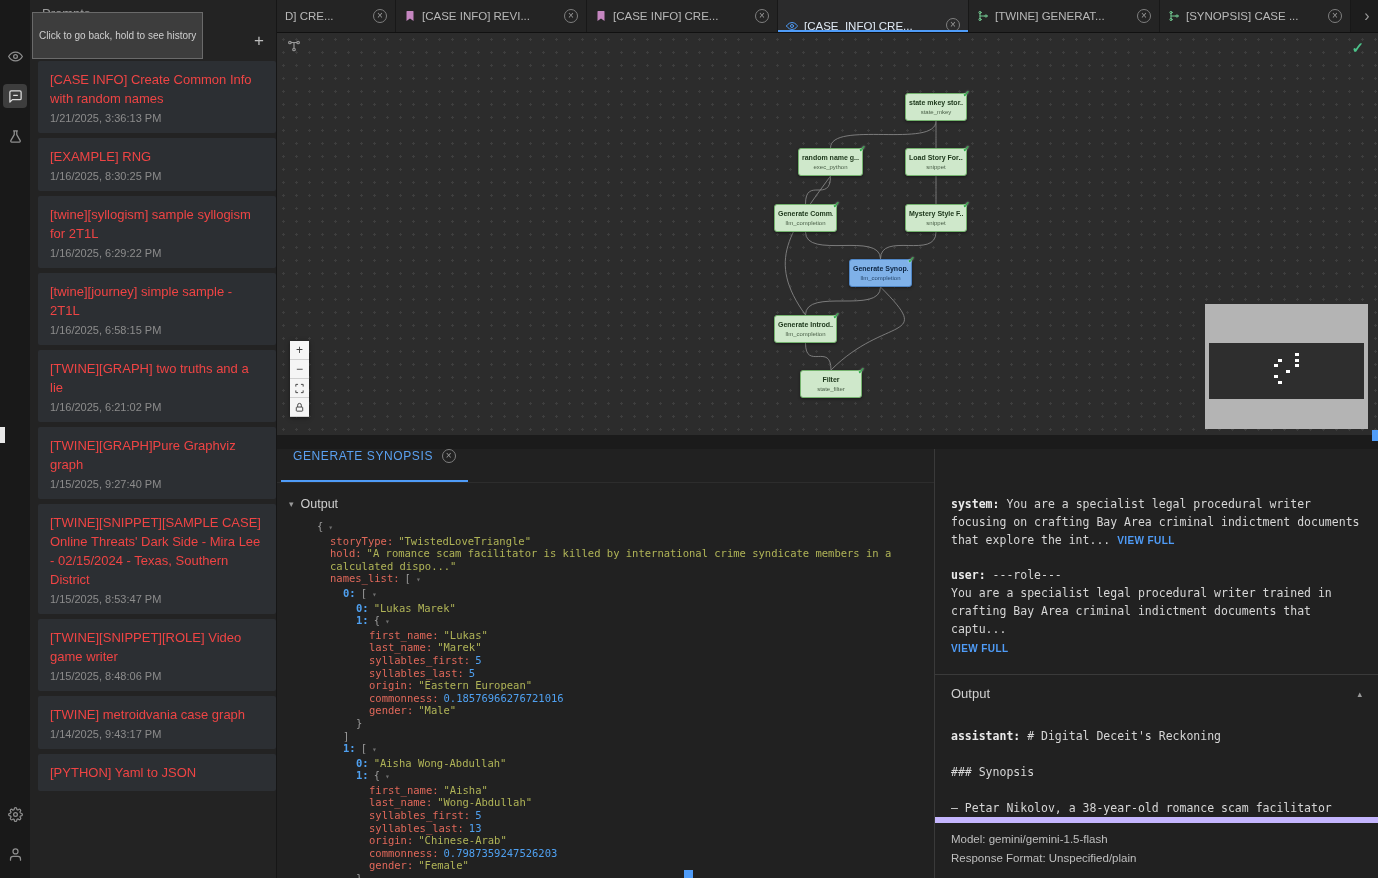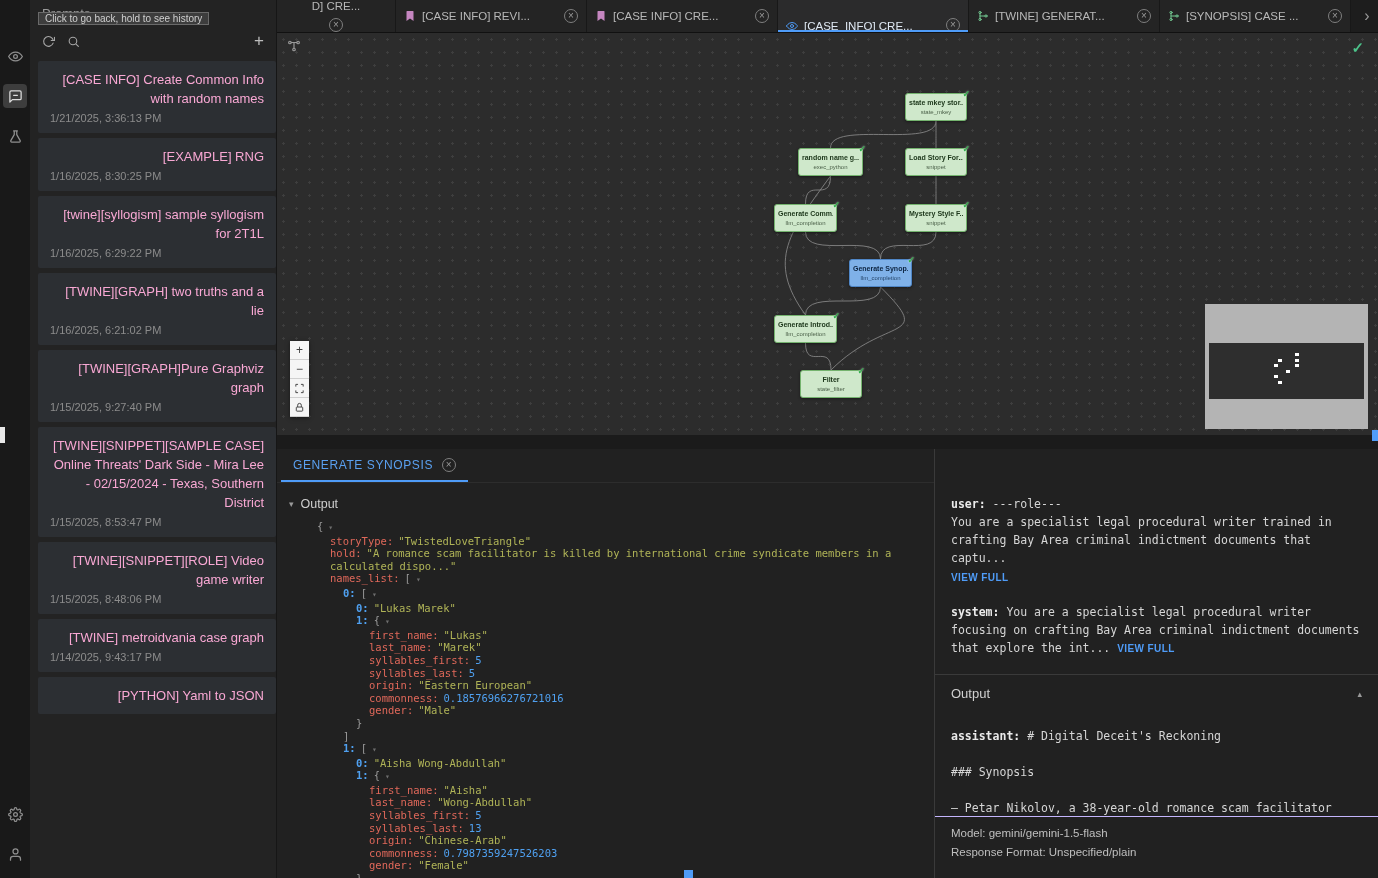--- a/index.html
+++ b/index.html
@@ -35,7 +35,7 @@
   
   .tabbar { height:33px; background:#1d1d1d; display:flex; align-items:stretch; border-bottom:1px solid #111; flex:none; }
   .tab { width:191px; flex:none; display:flex; align-items:center; gap:6px; padding:0 8px; font-size:11.5px; color:#b8b8b8; background:#242424; border-right:1px solid #181818; position:relative; cursor:pointer; overflow:hidden; }
-  .tab.partial { width:119px;flex-direction:column; }
+  .tab.partial { width:119px; }
   .tab.active { background:#2b2b2c; color:#dfe8f3;align-items:flex-end; }
   .tab.active::after { content:""; position:absolute; left:0; right:0; bottom:0; height:2px; background:#4f9cf8; }
   .tabicon { display:flex; flex:none; }

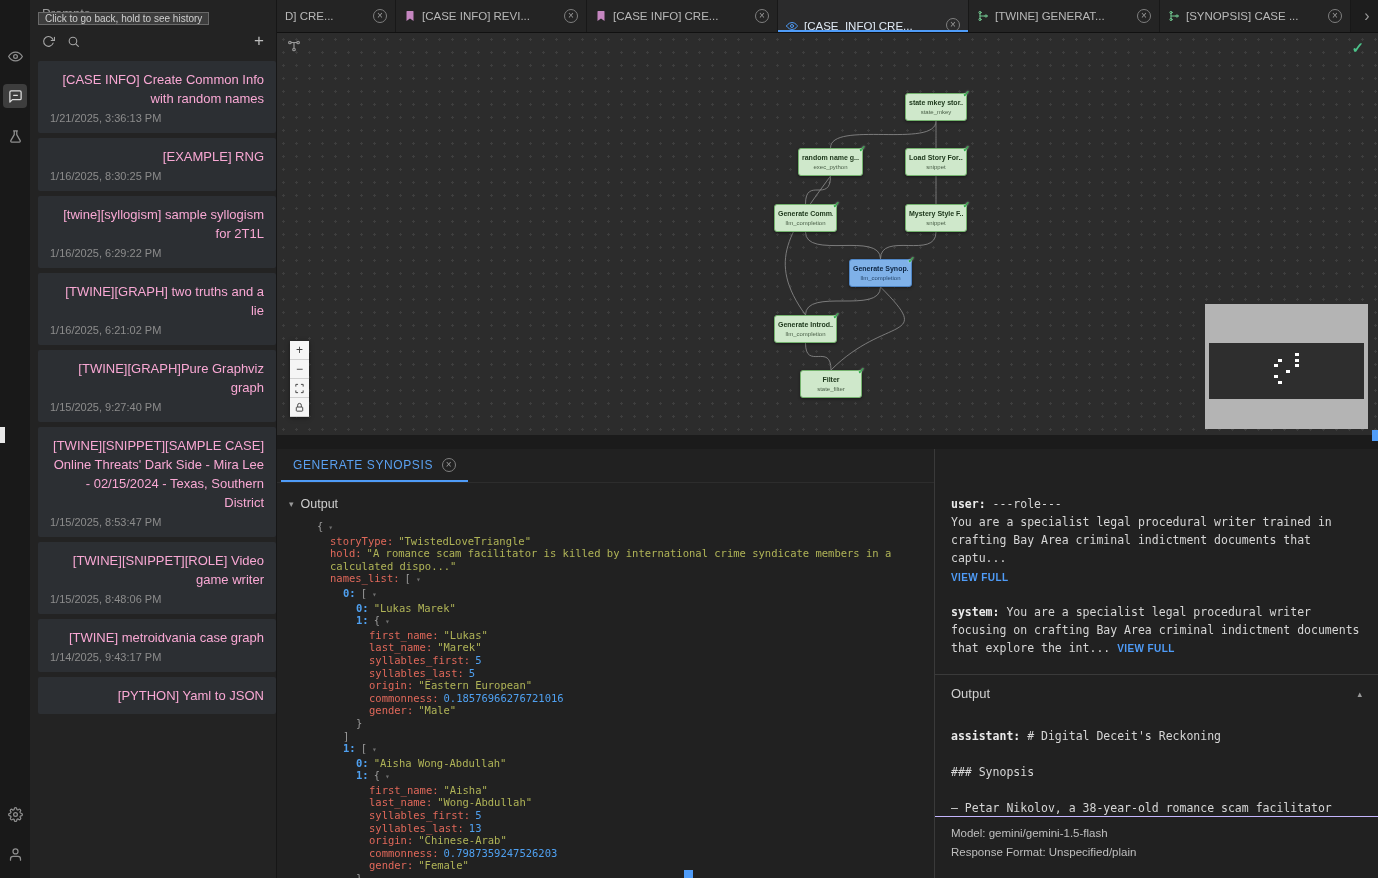--- a/index.html
+++ b/index.html
@@ -18,7 +18,7 @@
   
   .prompts { width:247px; background:#232323; border-right:1px solid #161616; display:flex; flex-direction:column; position:relative; flex:none; }
   .prompts-header { padding:6px 12px 0; font-size:13px; color:#9a9a9a; height:26px; }
-  .tooltip { position:absolute; left:8px; top:12px; z-index:10; background:#3d3d3d; border:1px solid #6a6a6a; color:#cfcfcf; font-size:10px; padding:0 6px; white-space:nowrap; }
+  .tooltip { position:absolute; left:2px; top:12px; z-index:10; background:#3d3d3d; border:1px solid #6a6a6a; color:#cfcfcf; font-size:10px; padding:17px 6px; white-space:nowrap; }
   .prompts-actions { height:30px; display:flex; align-items:center; gap:12px; padding:0 12px; color:#a6a6a6; }
   .prompts-actions .abtn { background:none; border:none; color:#a6a6a6; display:flex; align-items:center; cursor:pointer; font-size:14px; }
   .prompts-actions .abtn svg { width:13px; height:13px; }

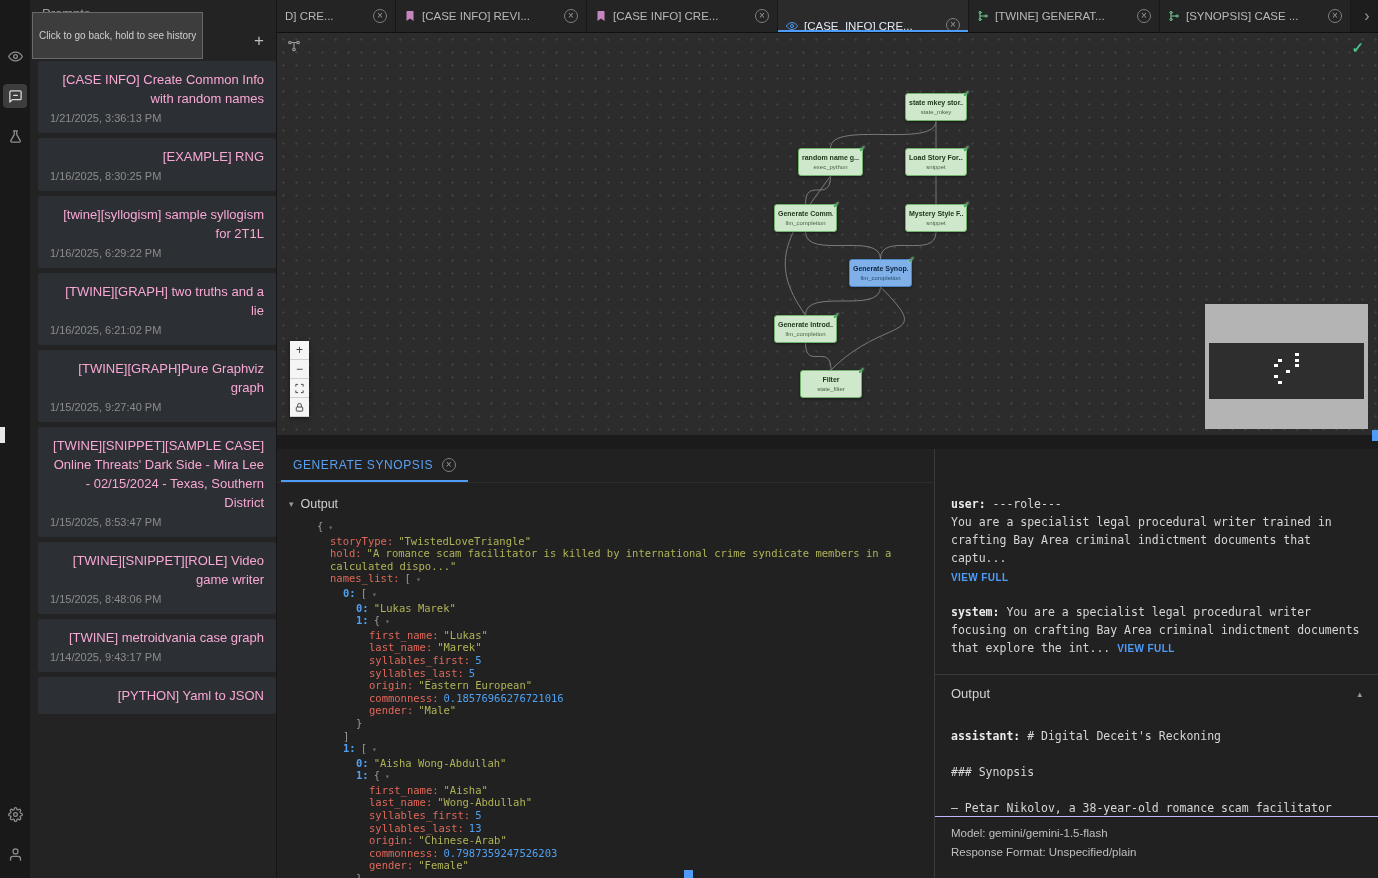--- a/index.html
+++ b/index.html
@@ -26,7 +26,7 @@
   .add-btn { font-size:17px !important; color:#bdbdbd !important; }
   .prompt-list { flex:1; overflow:hidden; display:flex; flex-direction:column; gap:5px; padding:5px 0 0 8px; }
   .prompt-item { background:#2c2f33; border-radius:2px; padding:9px 12px; cursor:pointer; flex:none; }
-  .prompt-title { font-size:13px; line-height:19px; color:#f9a8d4;text-align:right; }
+  .prompt-title { font-size:13px; line-height:19px; color:#ef4444; }
   .prompt-time { font-size:11px; color:#8c8c8c; margin-top:4px; }
 
   

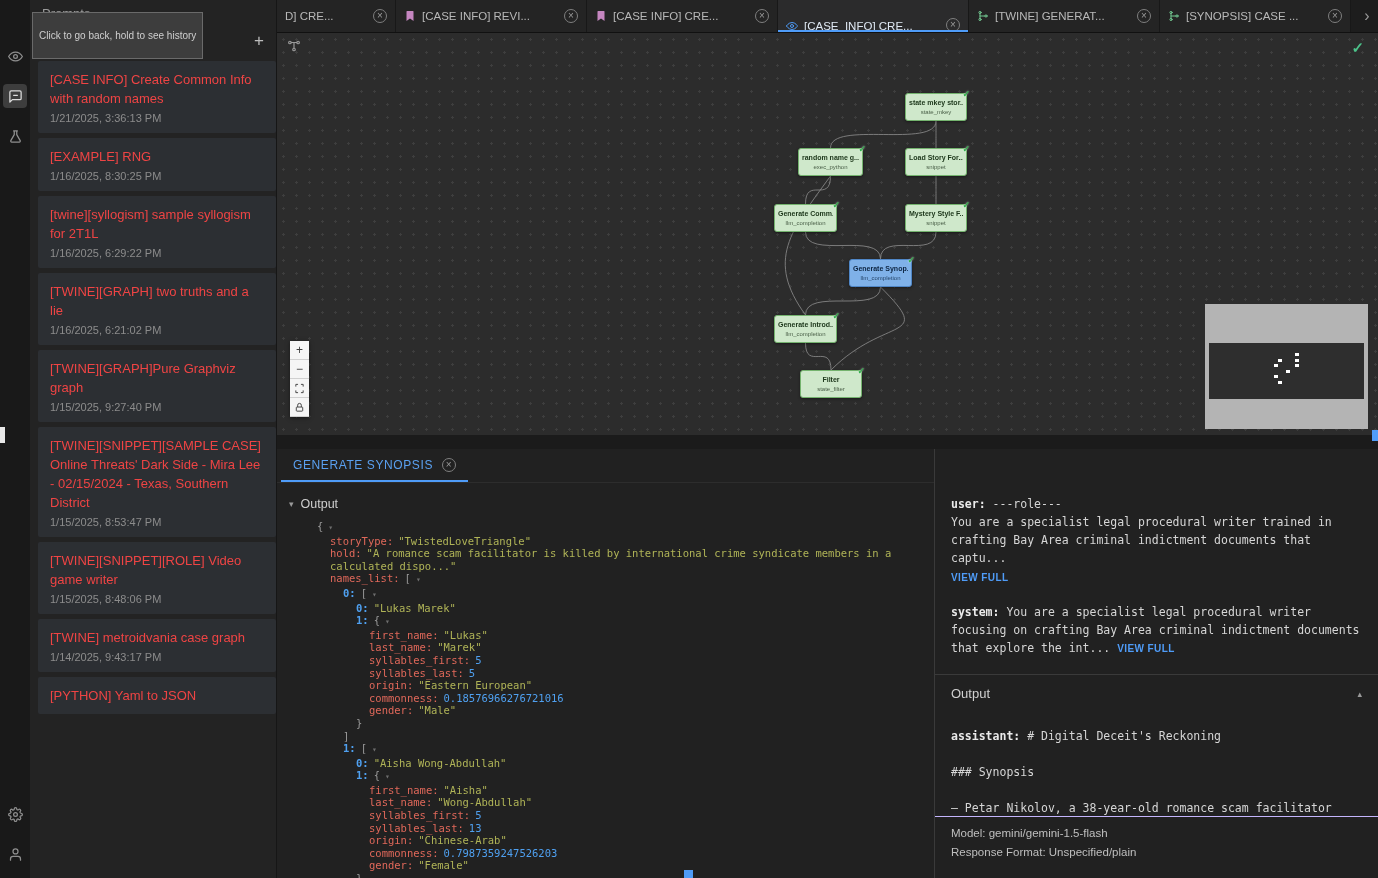--- a/index.html
+++ b/index.html
@@ -177,6 +177,10 @@
         <div class="prompt-item">
           <div class="prompt-title">[twine][syllogism] sample syllogism for 2T1L</div>
           <div class="prompt-time">1/16/2025, 6:29:22 PM</div>
+        </div>
+        <div class="prompt-item">
+          <div class="prompt-title">[twine][journey] simple sample - 2T1L</div>
+          <div class="prompt-time">1/16/2025, 6:58:15 PM</div>
         </div>
         <div class="prompt-item">
           <div class="prompt-title">[TWINE][GRAPH] two truths and a lie</div>

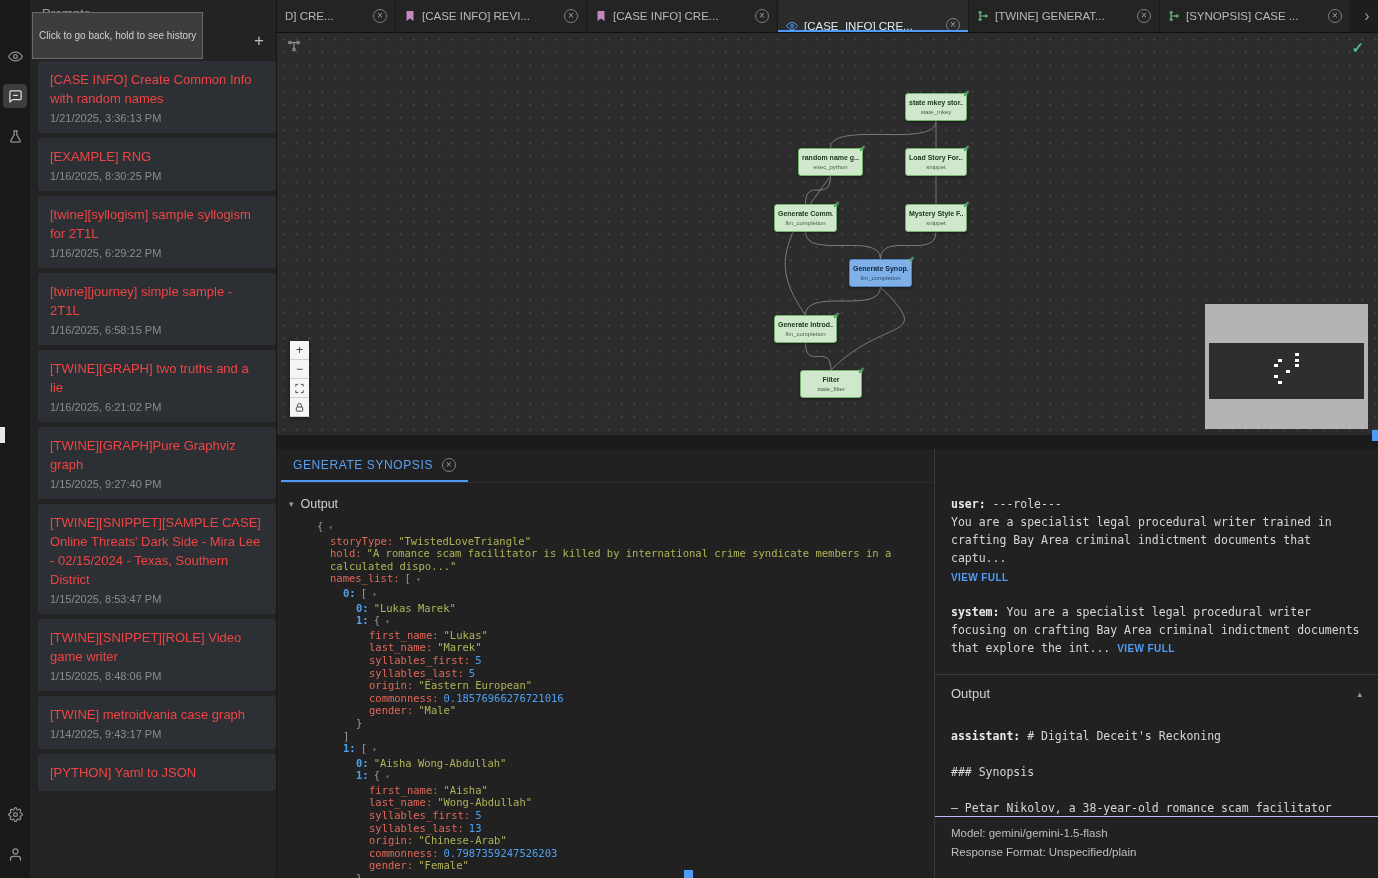--- a/index.html
+++ b/index.html
@@ -74,7 +74,7 @@
   .bottom { flex:1; display:flex; min-height:0; background:#212121; }
   .outpanel { width:658px; flex:none; border-right:1px solid #3a3a3a; display:flex; flex-direction:column; min-height:0; }
   .outtabs { height:34px; flex:none; display:flex; align-items:stretch; padding-left:4px; border-bottom:1px solid #2d2d2d; }
-  .outtab { display:flex; align-items:center; gap:9px; padding:0 12px; color:#5aa0f0; font-size:12px; letter-spacing:.6px; border-bottom:2px solid #4f9cf8; cursor:pointer; }
+  .outtab { display:flex; align-items:flex-start; gap:9px; padding:0 12px; color:#5aa0f0; font-size:12px; letter-spacing:.6px; border-bottom:2px solid #4f9cf8; cursor:pointer; }
   .outtab-close { width:14px; height:14px; border:1px solid #7f7f7f; border-radius:50%; color:#9a9a9a; font-size:10px; line-height:12px; text-align:center; }
   .output-head { display:flex; align-items:center; gap:7px; padding:14px 0 6px 12px; color:#cfcfcf; font-size:12.5px; flex:none; cursor:pointer; }
   .ohead-arrow { color:#9a9a9a; font-size:9px; }

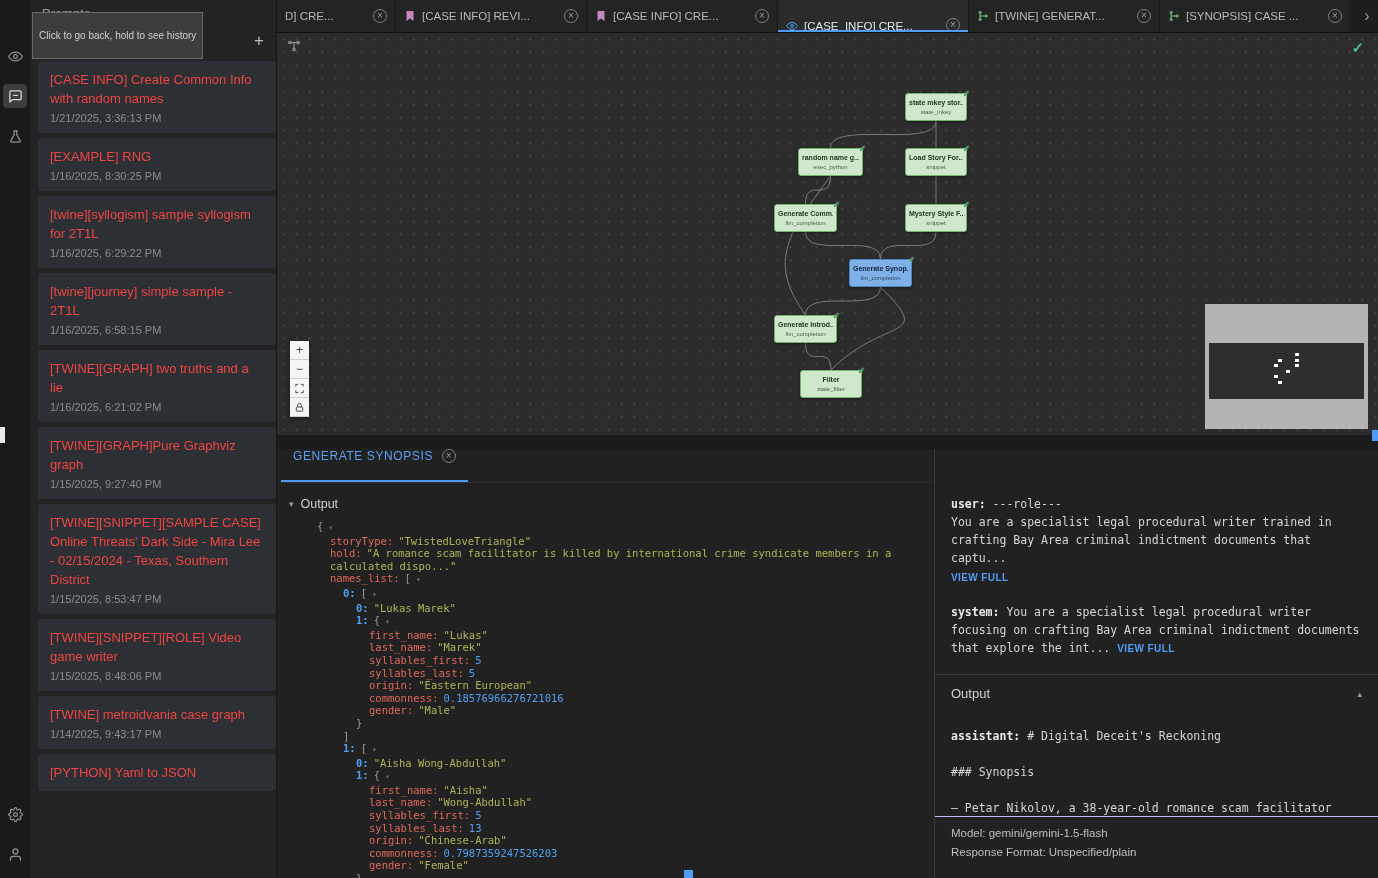--- a/index.html
+++ b/index.html
@@ -407,9 +407,9 @@
 
       <section class="chat">
         <div class="chat-scroll" id="chat-scroll">
+            <div class="msg"><span class="mtext"><b>system: </b>You are a specialist legal procedural writer focusing on crafting Bay Area criminal indictment documents that explore the int...</span> <span class="viewfull">VIEW FULL</span></div>
             <div class="msg"><span class="mtext"><b>user: </b>---role---
 You are a specialist legal procedural writer trained in crafting Bay Area criminal indictment documents that captu...</span><span class="viewfull block">VIEW FULL</span></div>
-            <div class="msg"><span class="mtext"><b>system: </b>You are a specialist legal procedural writer focusing on crafting Bay Area criminal indictment documents that explore the int...</span> <span class="viewfull">VIEW FULL</span></div>
             <div class="chat-outhead">
               <span>Output</span>
               <span class="uparrow">▴</span>

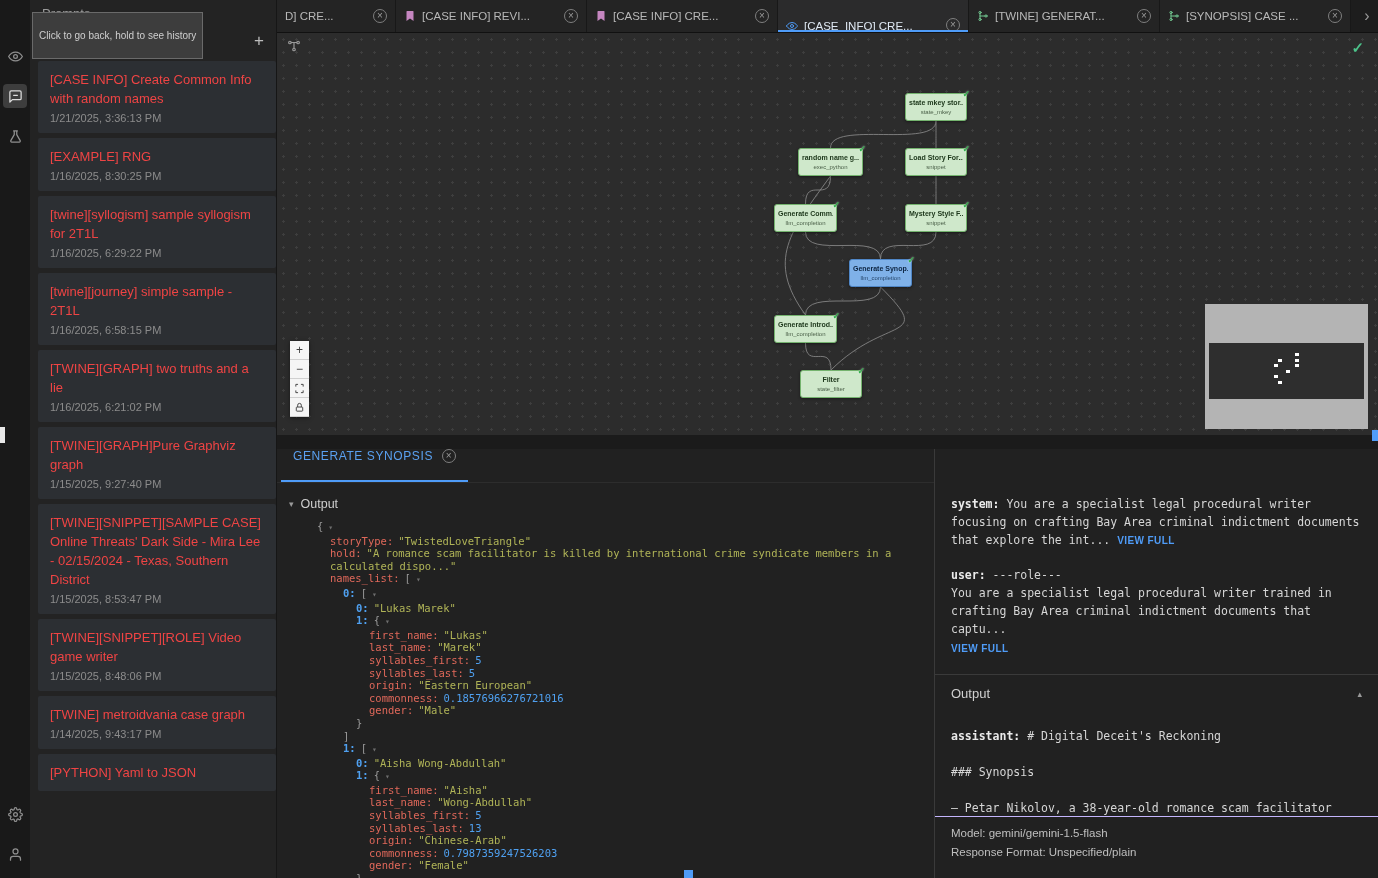--- a/index.html
+++ b/index.html
@@ -98,7 +98,7 @@
   .viewfull.block { display:block; margin-top:2px; }
   .chat-outhead { display:flex; align-items:center; justify-content:space-between; margin:4px -16px 14px; padding:10px 16px; border-top:1px solid #3a3a3a; font-family:"Liberation Sans",sans-serif; font-size:13px; color:#d0d0d0; }
   .chat-outhead .uparrow { color:#9a9a9a; font-size:9px; cursor:pointer; }
-  .meta { flex:none; border-top:1px solid #c4b5fd; padding:7px 16px 16px; font-family:"Liberation Sans",sans-serif; font-size:11.5px; line-height:19px; color:#bfbfbf; }
+  .meta { flex:none; border-top:6px solid #c4b5fd; padding:7px 16px 10px; font-family:"Liberation Sans",sans-serif; font-size:11.5px; line-height:19px; color:#bfbfbf; }
 
   
   .h-handle { position:absolute; left:684px; bottom:0; width:9px; height:8px; background:#4f9cf8; z-index:20; cursor:row-resize; }

